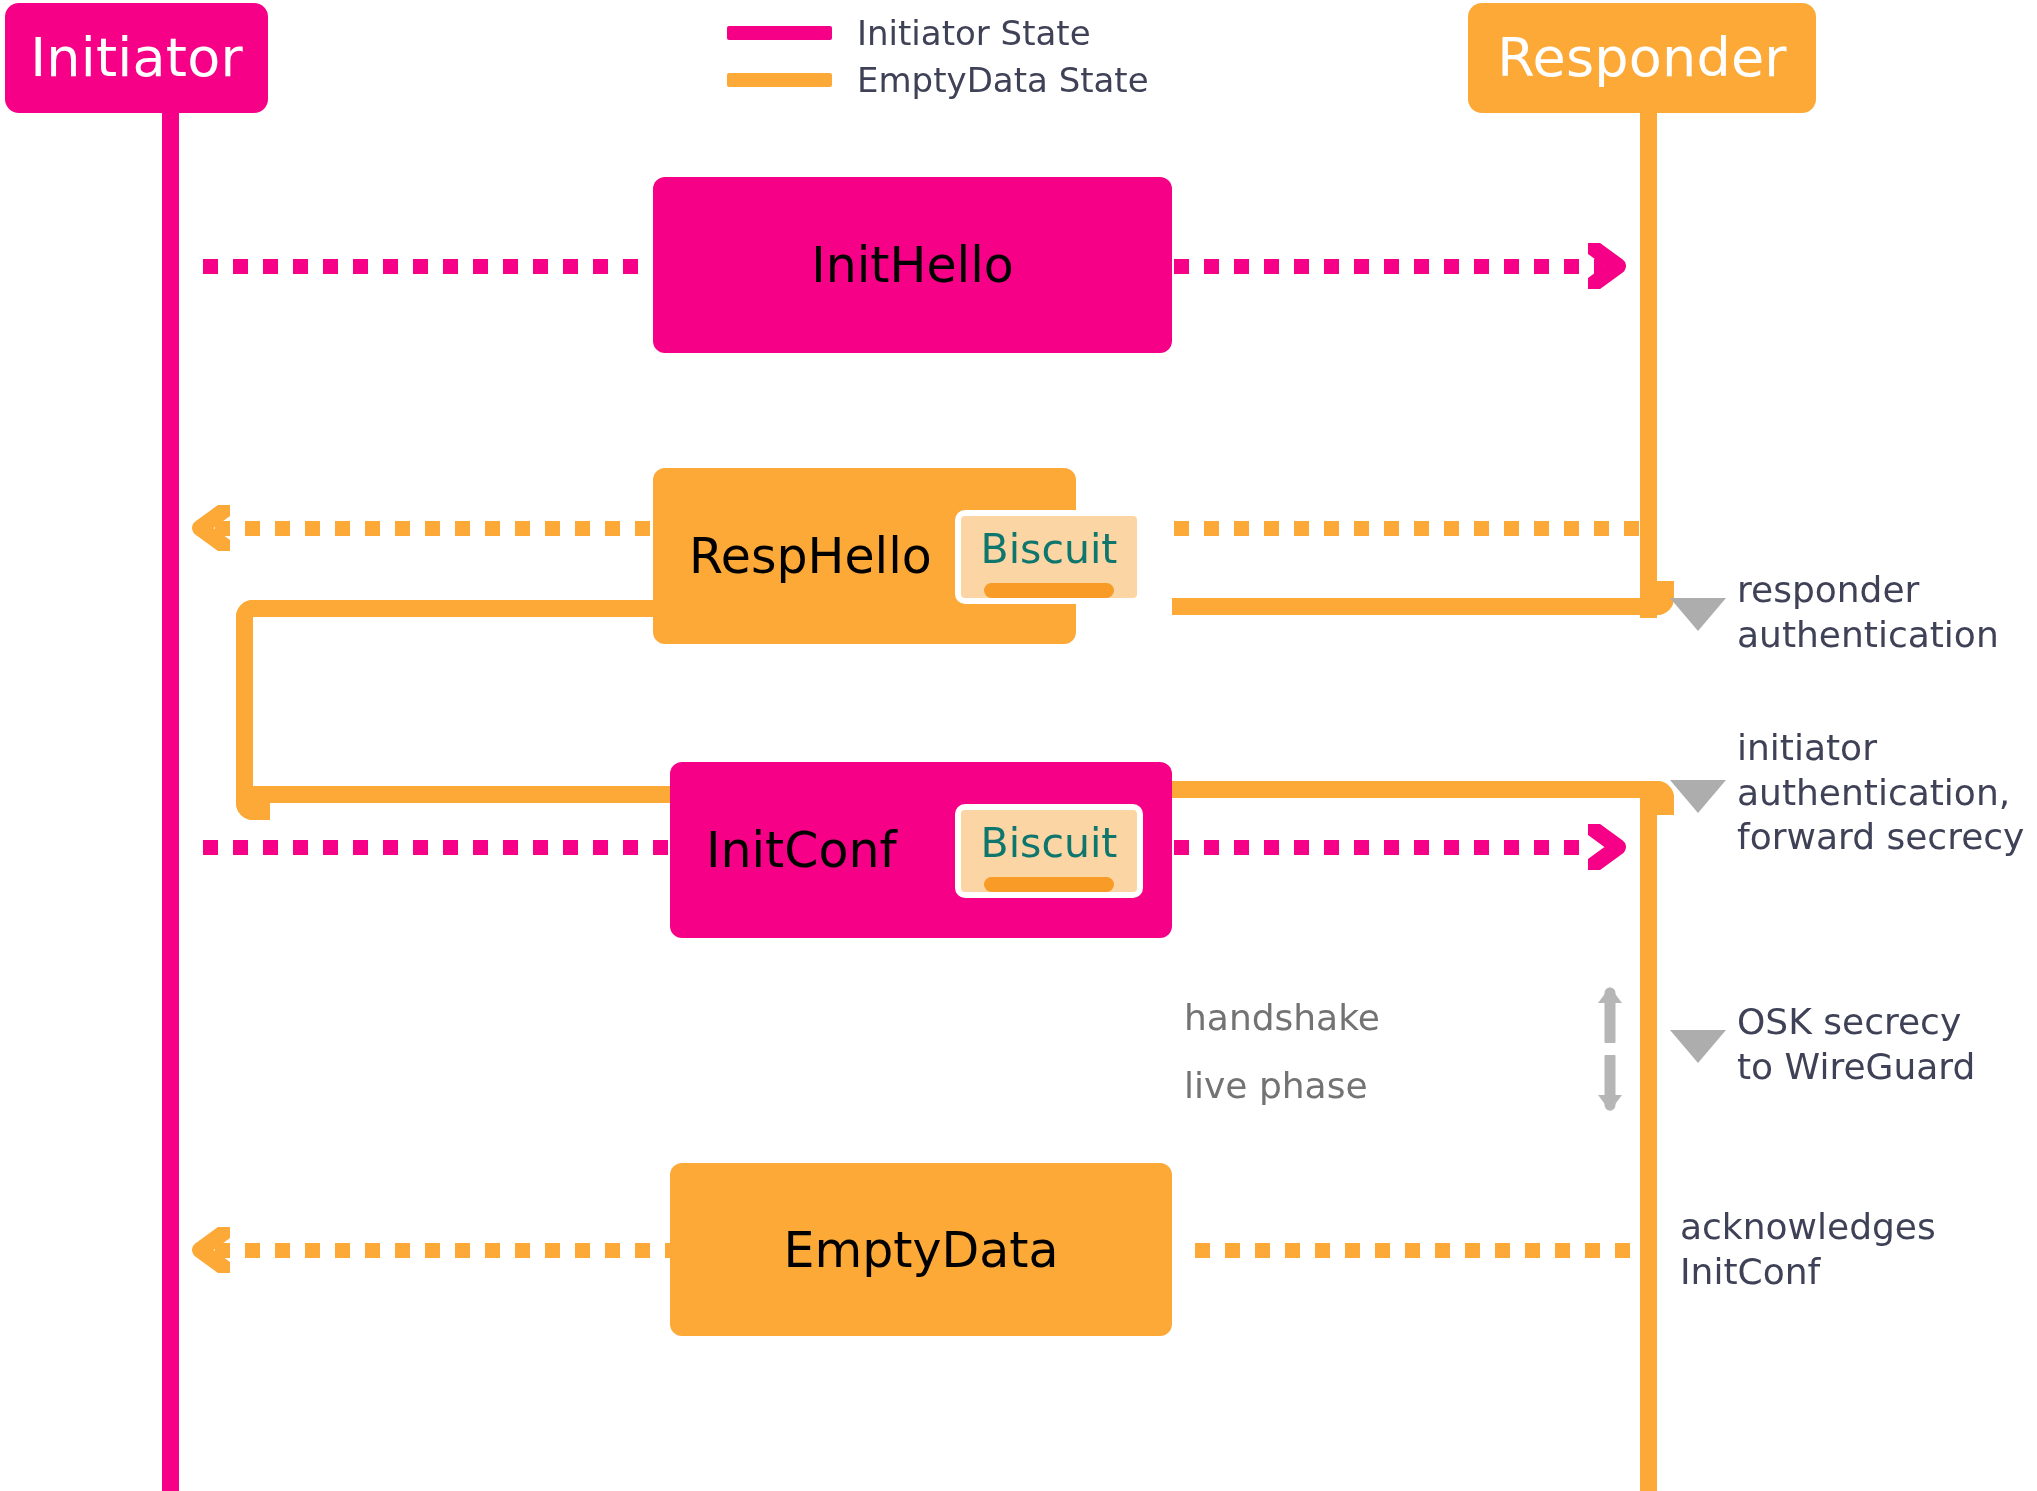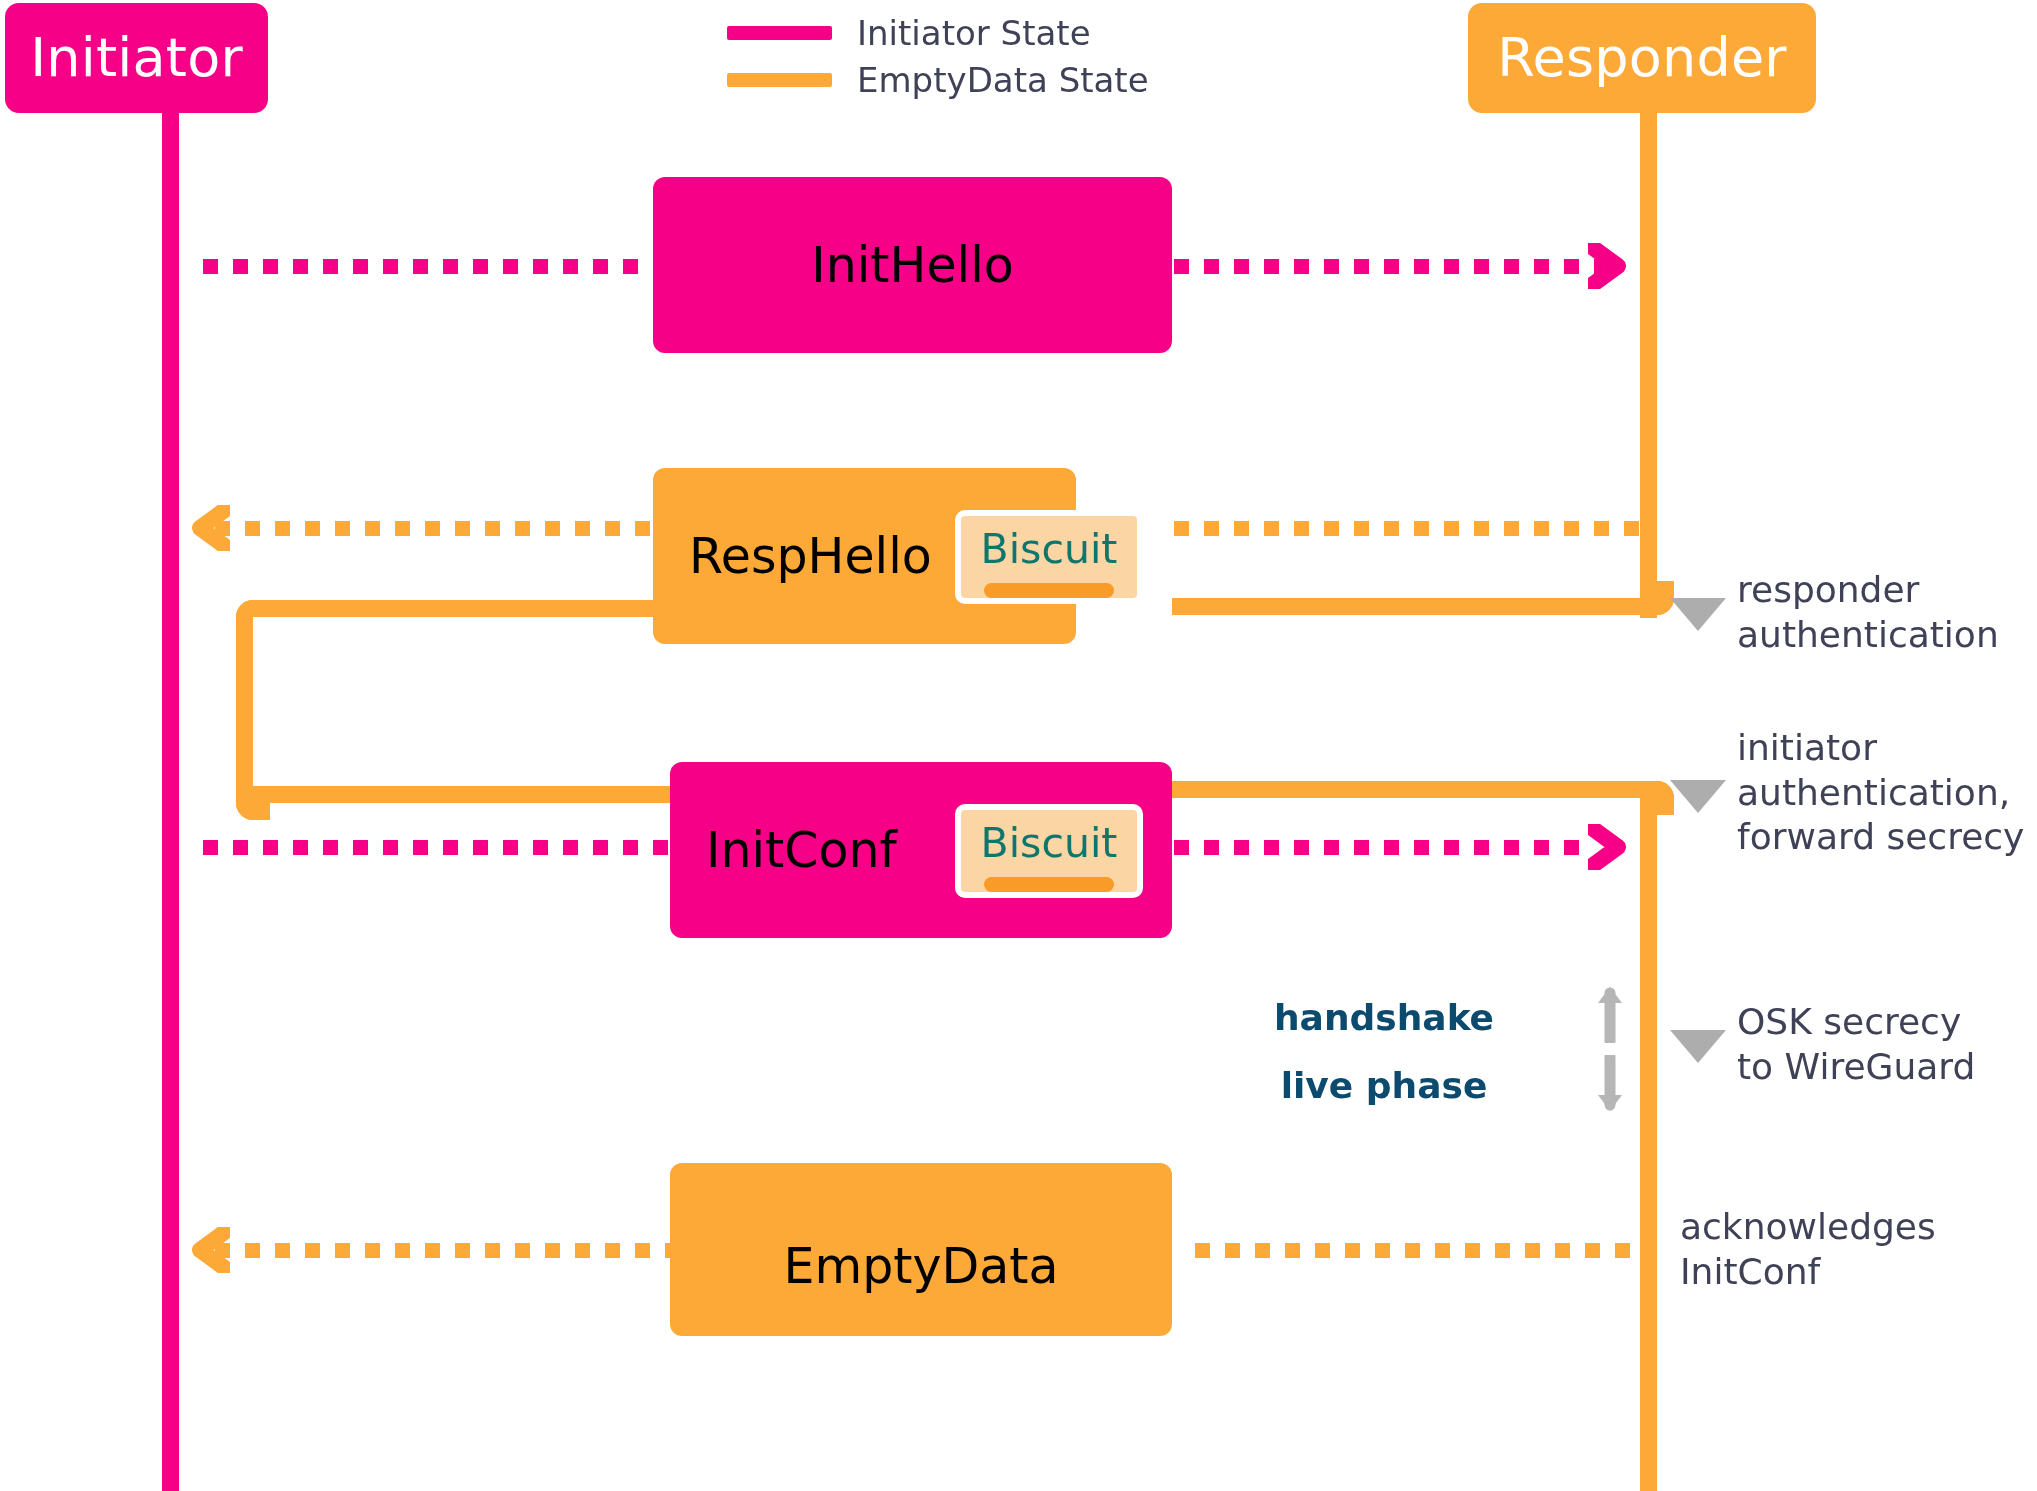--- a/index.html
+++ b/index.html
@@ -156,11 +156,10 @@
   .phase{
     position:absolute;
     font-size:36px;
-    color:#0c4a6e;
-    line-height:1;
-    text-align:center;
-    white-space:nowrap;
-    font-weight:bold;
+    color:#737373;
+    line-height:1;
+    text-align:left;
+    white-space:nowrap;
   }
   .phase-arrow{position:absolute;width:26px;}
 </style>

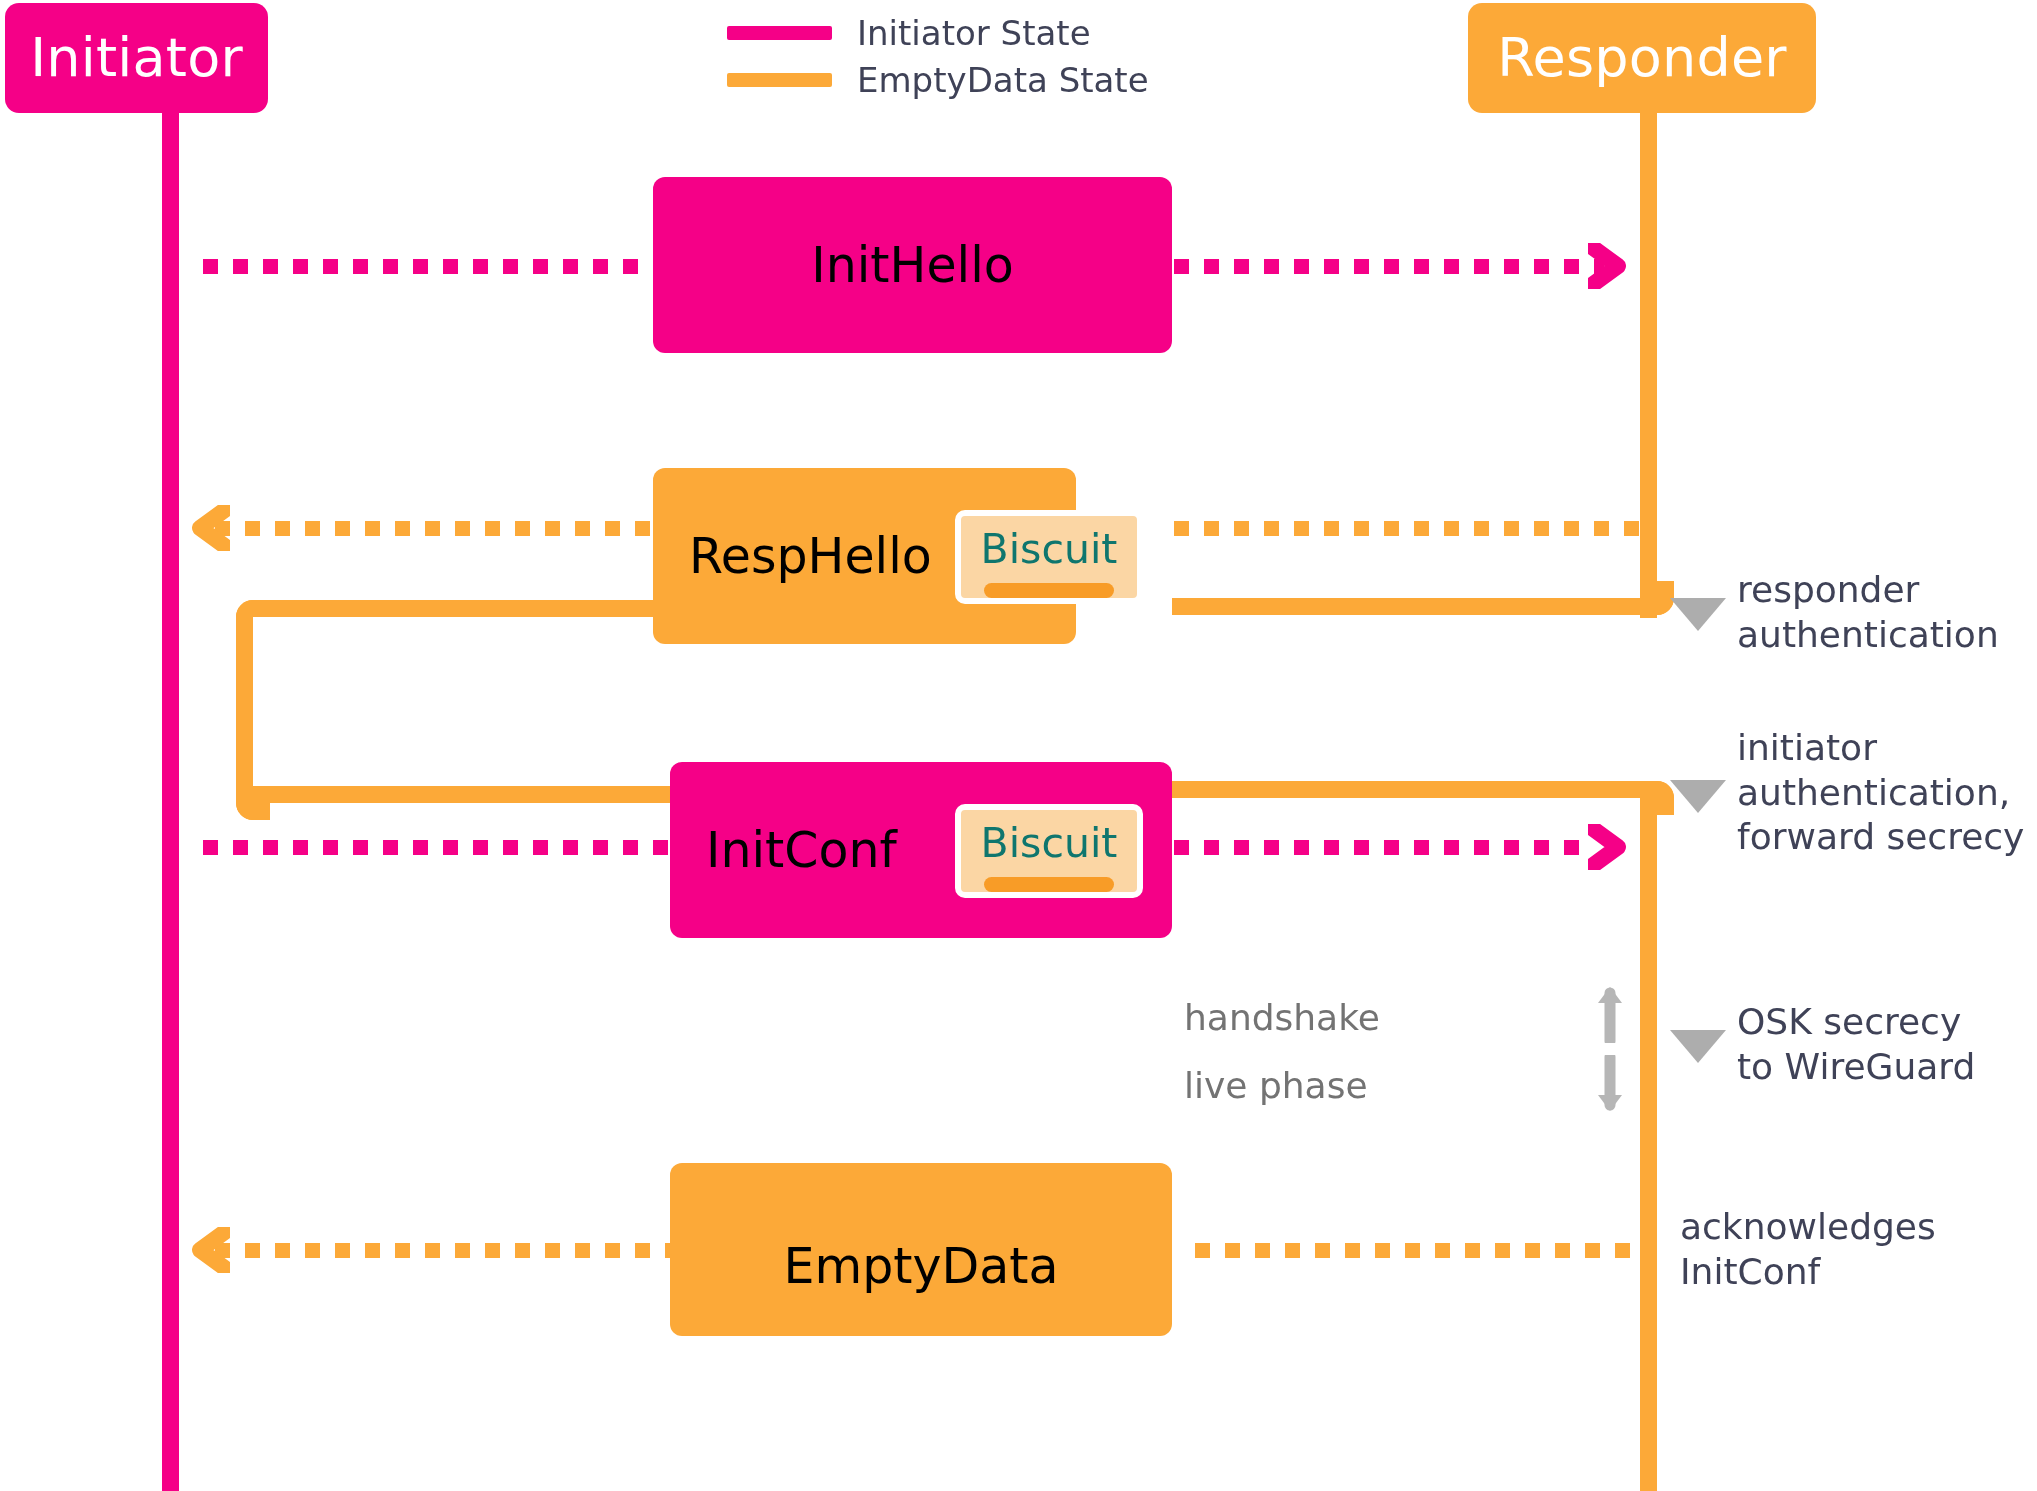--- a/index.html
+++ b/index.html
@@ -244,7 +244,7 @@
     <path d="M36 4 L10 23 L36 42" fill="none" stroke="#FCA938" stroke-width="16" stroke-linecap="round" stroke-linejoin="round"></path>
   </svg>
   <div class="msgbox orange" style="left:670px;top:1163px;width:502px;height:173px;">
-    <span class="msglabel" style="left:0;right:0;text-align:center;top:50%;transform:translateY(-50%);margin-top:16px;">EmptyData</span>
+    <span class="msglabel" style="left:0;right:0;text-align:center;top:50%;transform:translateY(-50%);">EmptyData</span>
   </div>
 
   <div class="tri" style="left:1670px;top:598px;"></div>

